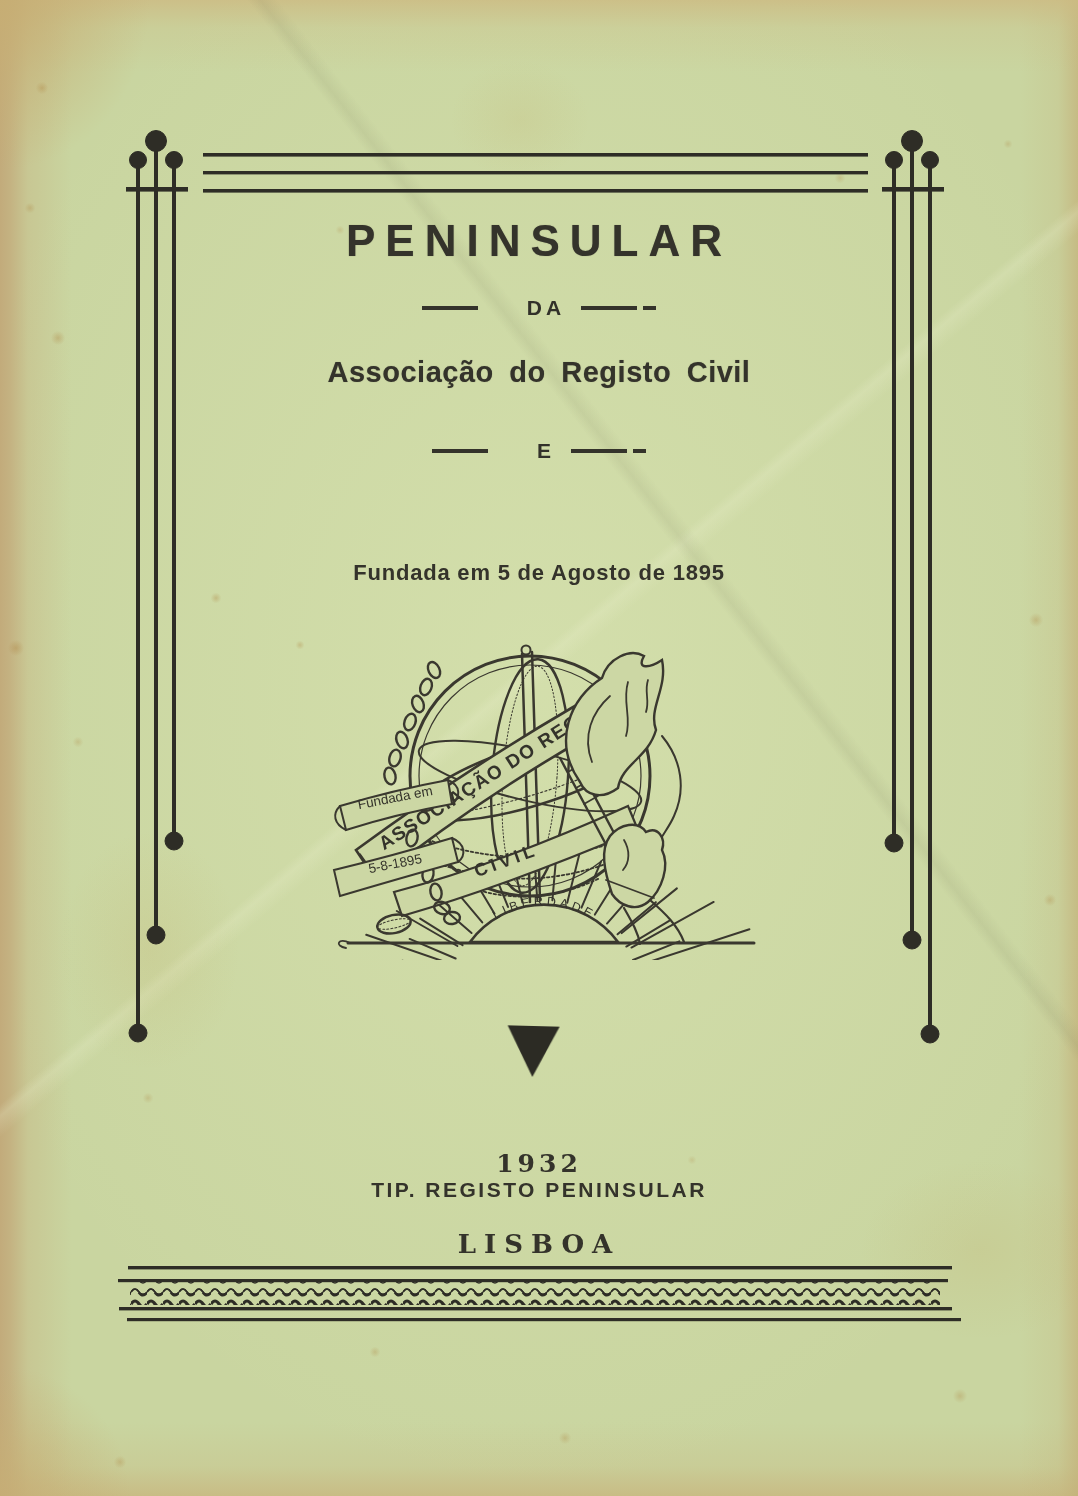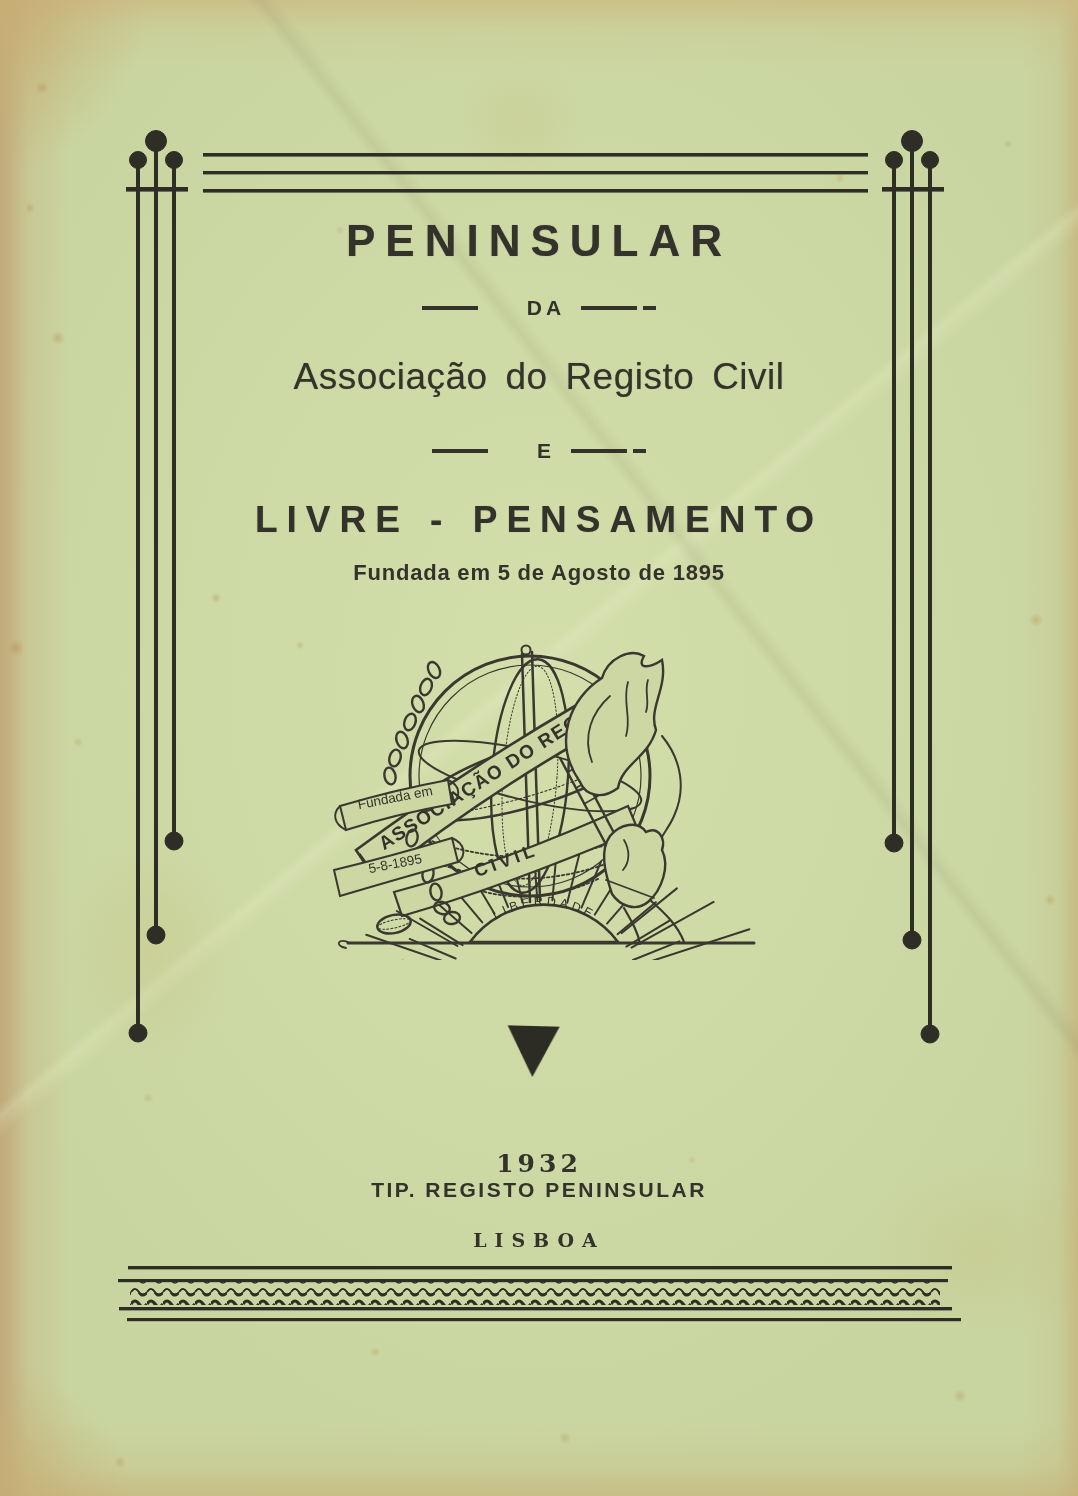--- a/index.html
+++ b/index.html
@@ -61,7 +61,7 @@
   .dash{display:inline-block;height:3.4px;background:#34332b;}
   .d-l{width:56px;} .d-s{width:13px;margin-left:-10px;}
   .org{
-    top:356px;font-size:37px;font-weight:normal;letter-spacing:.5px;word-spacing:7px;
+    top:356px;font-size:29px;font-weight:bold;letter-spacing:.5px;word-spacing:7px;
     text-shadow:0 0 1px rgba(52,51,43,.4);
   }
   .subtitle{

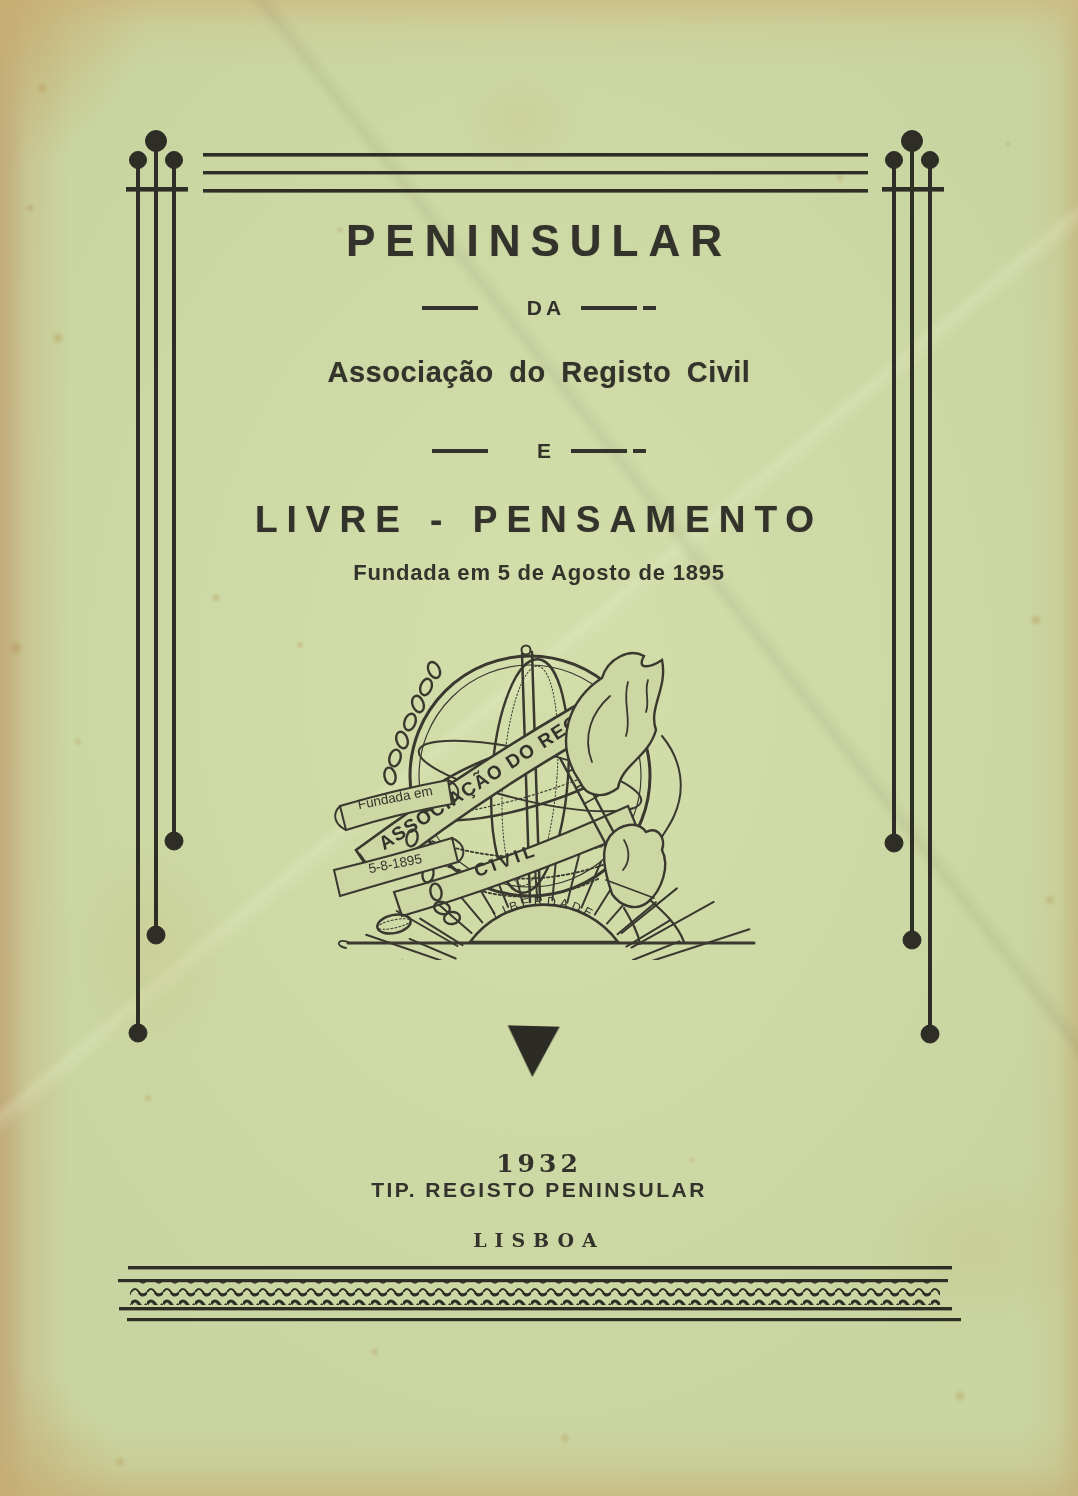--- a/index.html
+++ b/index.html
@@ -155,7 +155,6 @@
     <span class="dash d-s"></span>
   </div>
 
-  <div class="abs subtitle ink">LIVRE - PENSAMENTO</div>
   <div class="abs founded ink">Fundada em 5 de Agosto de 1895</div>
 
   <svg class="emblem" width="440" height="320" viewBox="0 0 440 320" stroke="#3a382f" fill="none" stroke-linecap="round">

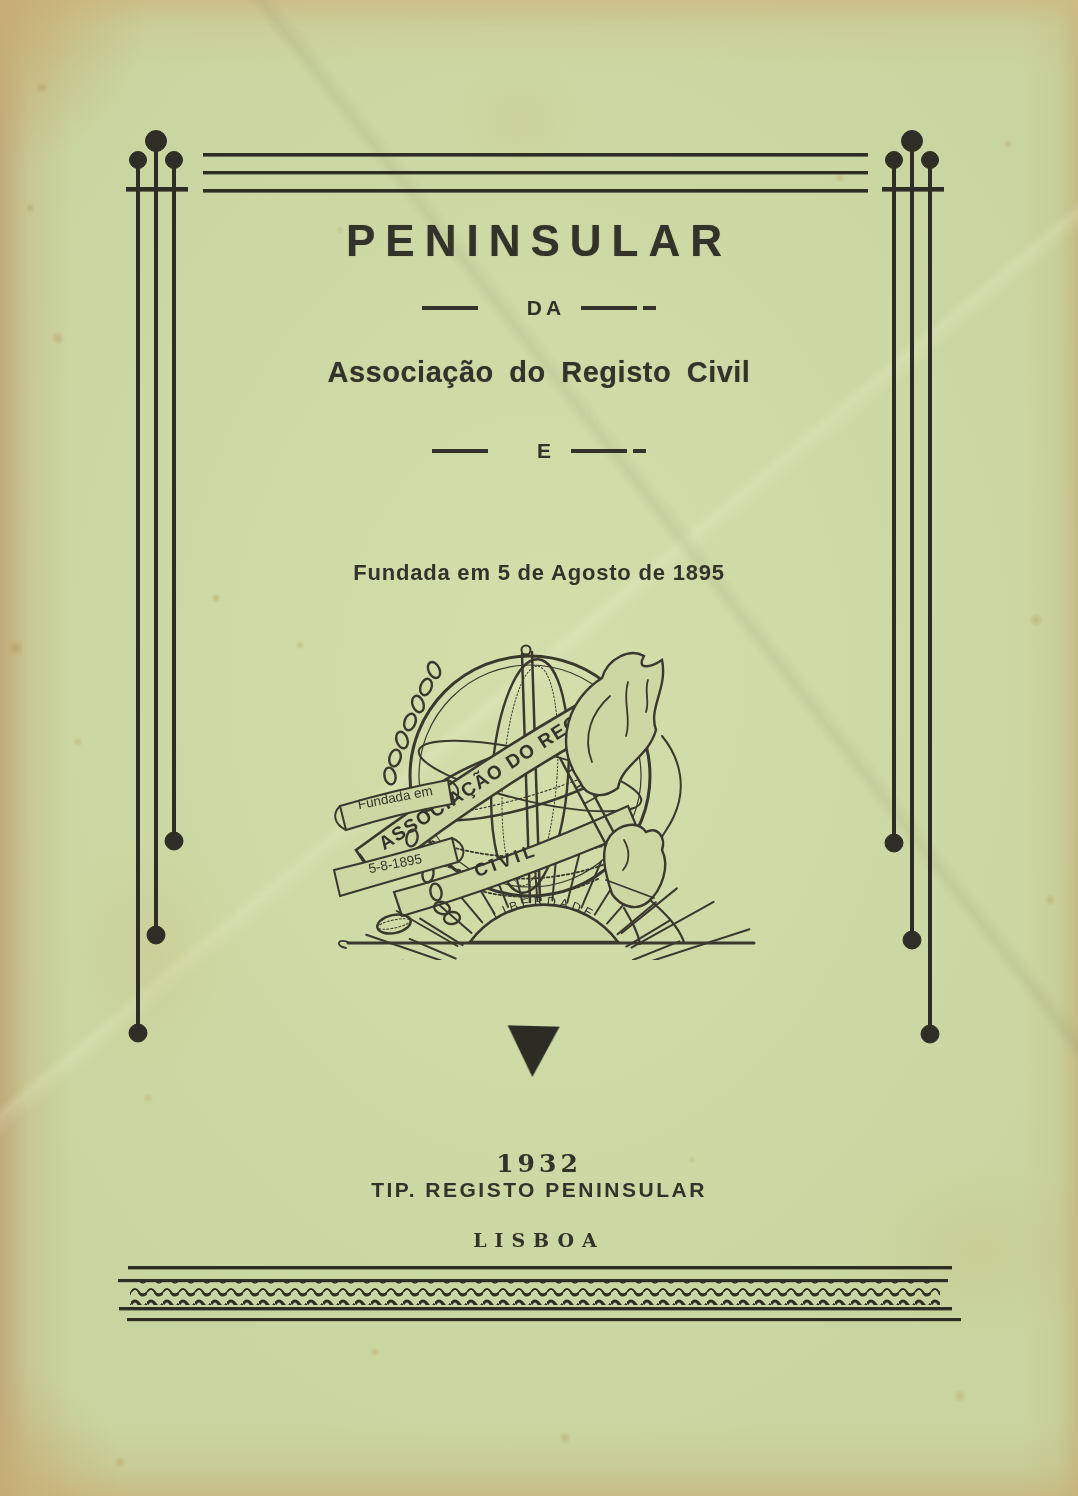--- a/index.html
+++ b/index.html
@@ -78,7 +78,7 @@
   .imp-year{top:1141px;font-family:"DejaVu Serif",serif;font-size:25px;letter-spacing:4px;font-weight:bold;margin-top:8px;}
   .imp-printer{top:1178px;font-size:21px;font-weight:bold;letter-spacing:2.5px;}
   .imp-address{top:1206px;font-size:20px;font-weight:bold;letter-spacing:1px;}
-  .imp-city{top:1229px;font-family:"DejaVu Serif",serif;font-size:19px;font-weight:bold;letter-spacing:8px;}
+  .imp-city{top:1229px;font-family:"DejaVu Serif",serif;font-size:26px;font-weight:bold;letter-spacing:8px;}
   svg.layer{position:absolute;left:0;top:0;pointer-events:none;}
   svg.emblem{position:absolute;left:330px;top:640px;}
   svg text{fill:#34332b;}

